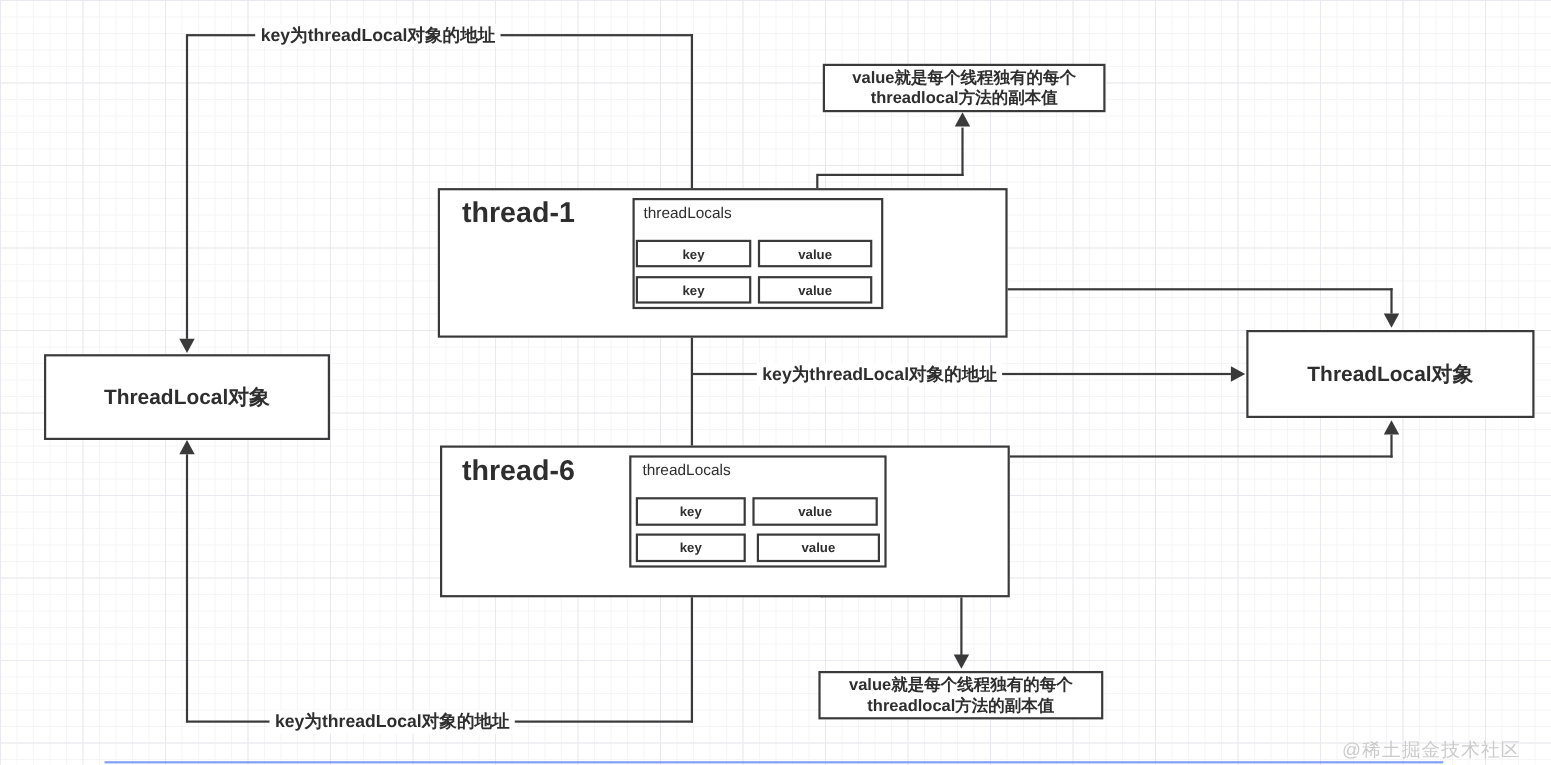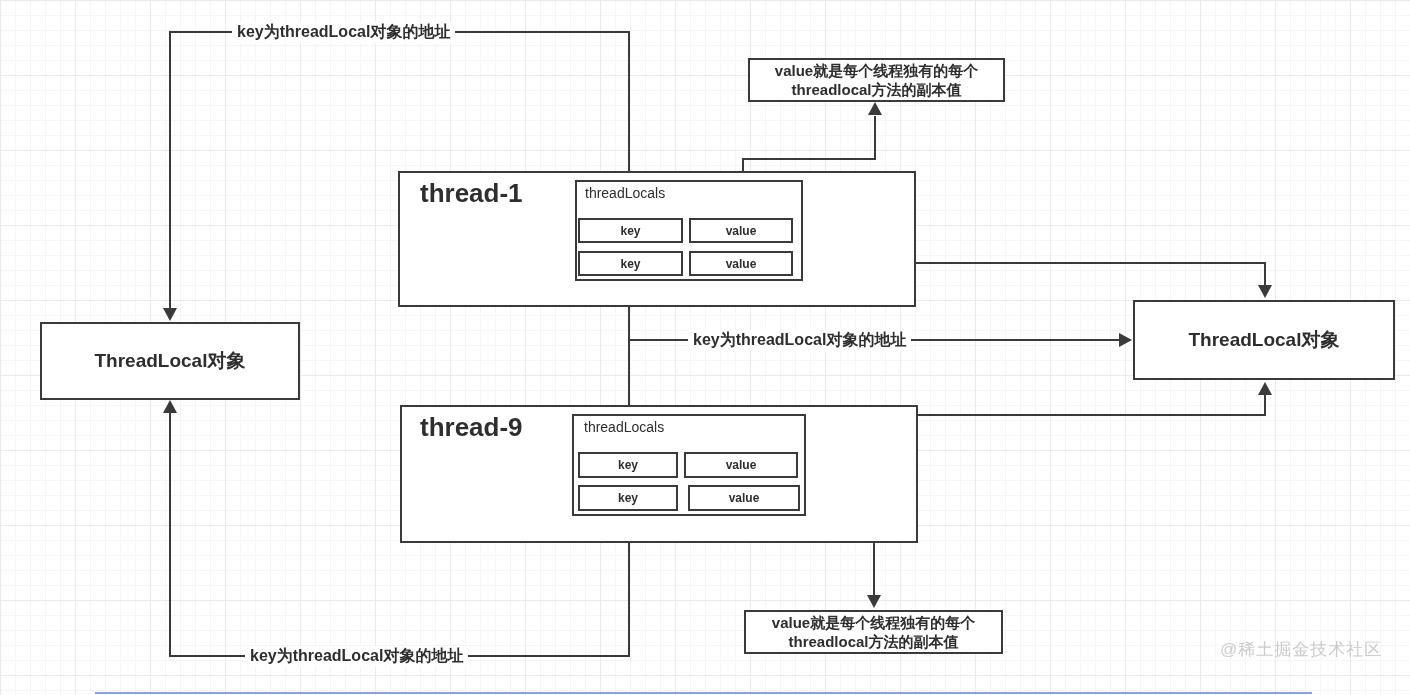--- a/index.html
+++ b/index.html
@@ -89,7 +89,7 @@
   <div class="box center cell" style="left:689px;top:251px;width:100px;height:21px;">value</div>
 
   <div class="box" style="left:400px;top:405px;width:514px;height:134px;"></div>
-  <div class="thread-title" style="left:420px;top:412px;">thread-9</div>
+  <div class="thread-title" style="left:420px;top:412px;">thread-6</div>
   <div class="box" style="left:572px;top:414px;width:230px;height:98px;"></div>
   <div class="tl-title" style="left:584px;top:419px;">threadLocals</div>
   <div class="box center cell" style="left:578px;top:452px;width:96px;height:22px;">key</div>

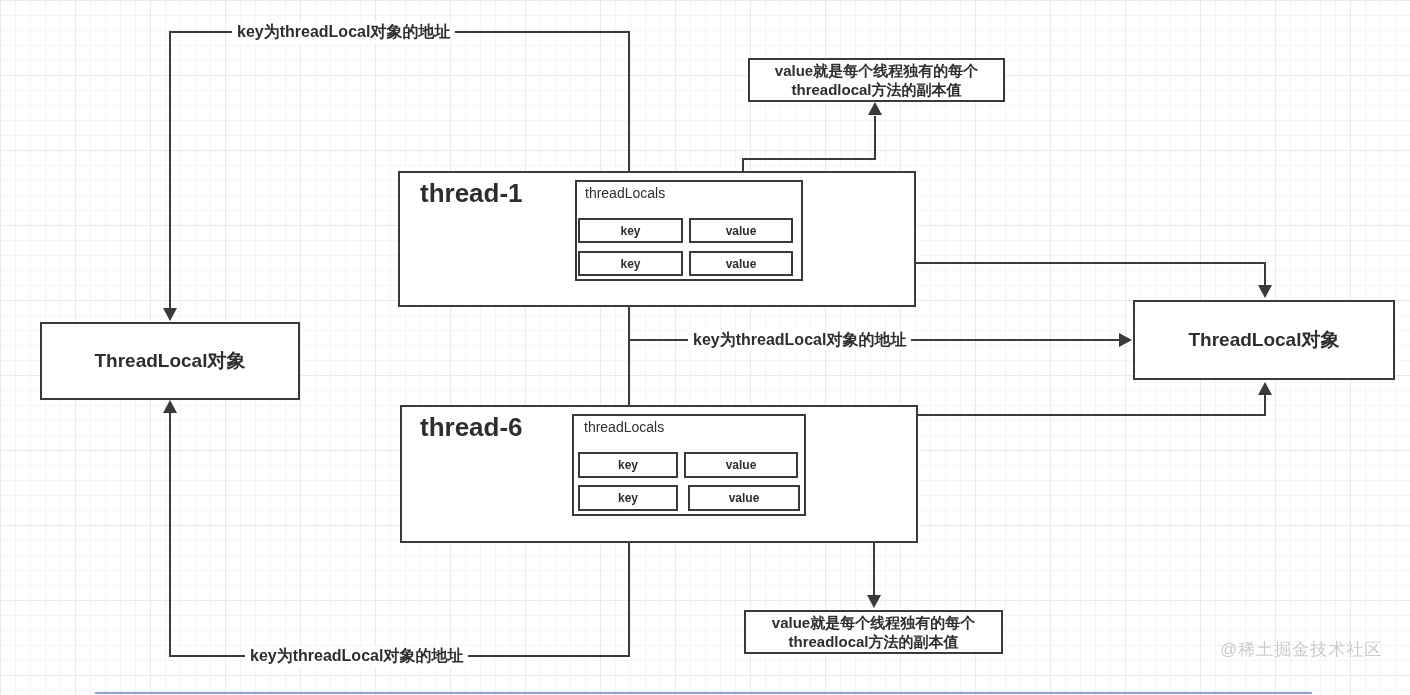--- a/index.html
+++ b/index.html
@@ -30,7 +30,7 @@
   .objbox{font-size:19px;font-weight:bold;}
   .anno{display:flex;flex-direction:column;align-items:center;justify-content:center;}
   .anno div{font-size:15px;font-weight:bold;line-height:19px;text-align:center;white-space:nowrap;}
-  .watermark{position:absolute;left:1220px;top:638px;font-size:17px;color:#cbcbcb;letter-spacing:1px;white-space:nowrap;}
+  .watermark{position:absolute;left:1220px;top:670px;font-size:17px;color:#cbcbcb;letter-spacing:1px;white-space:nowrap;}
   .bottom-bar{position:absolute;left:95px;top:692px;width:1217px;height:2px;background:#6f8ef5;opacity:.85;}
 </style>
 </head>

